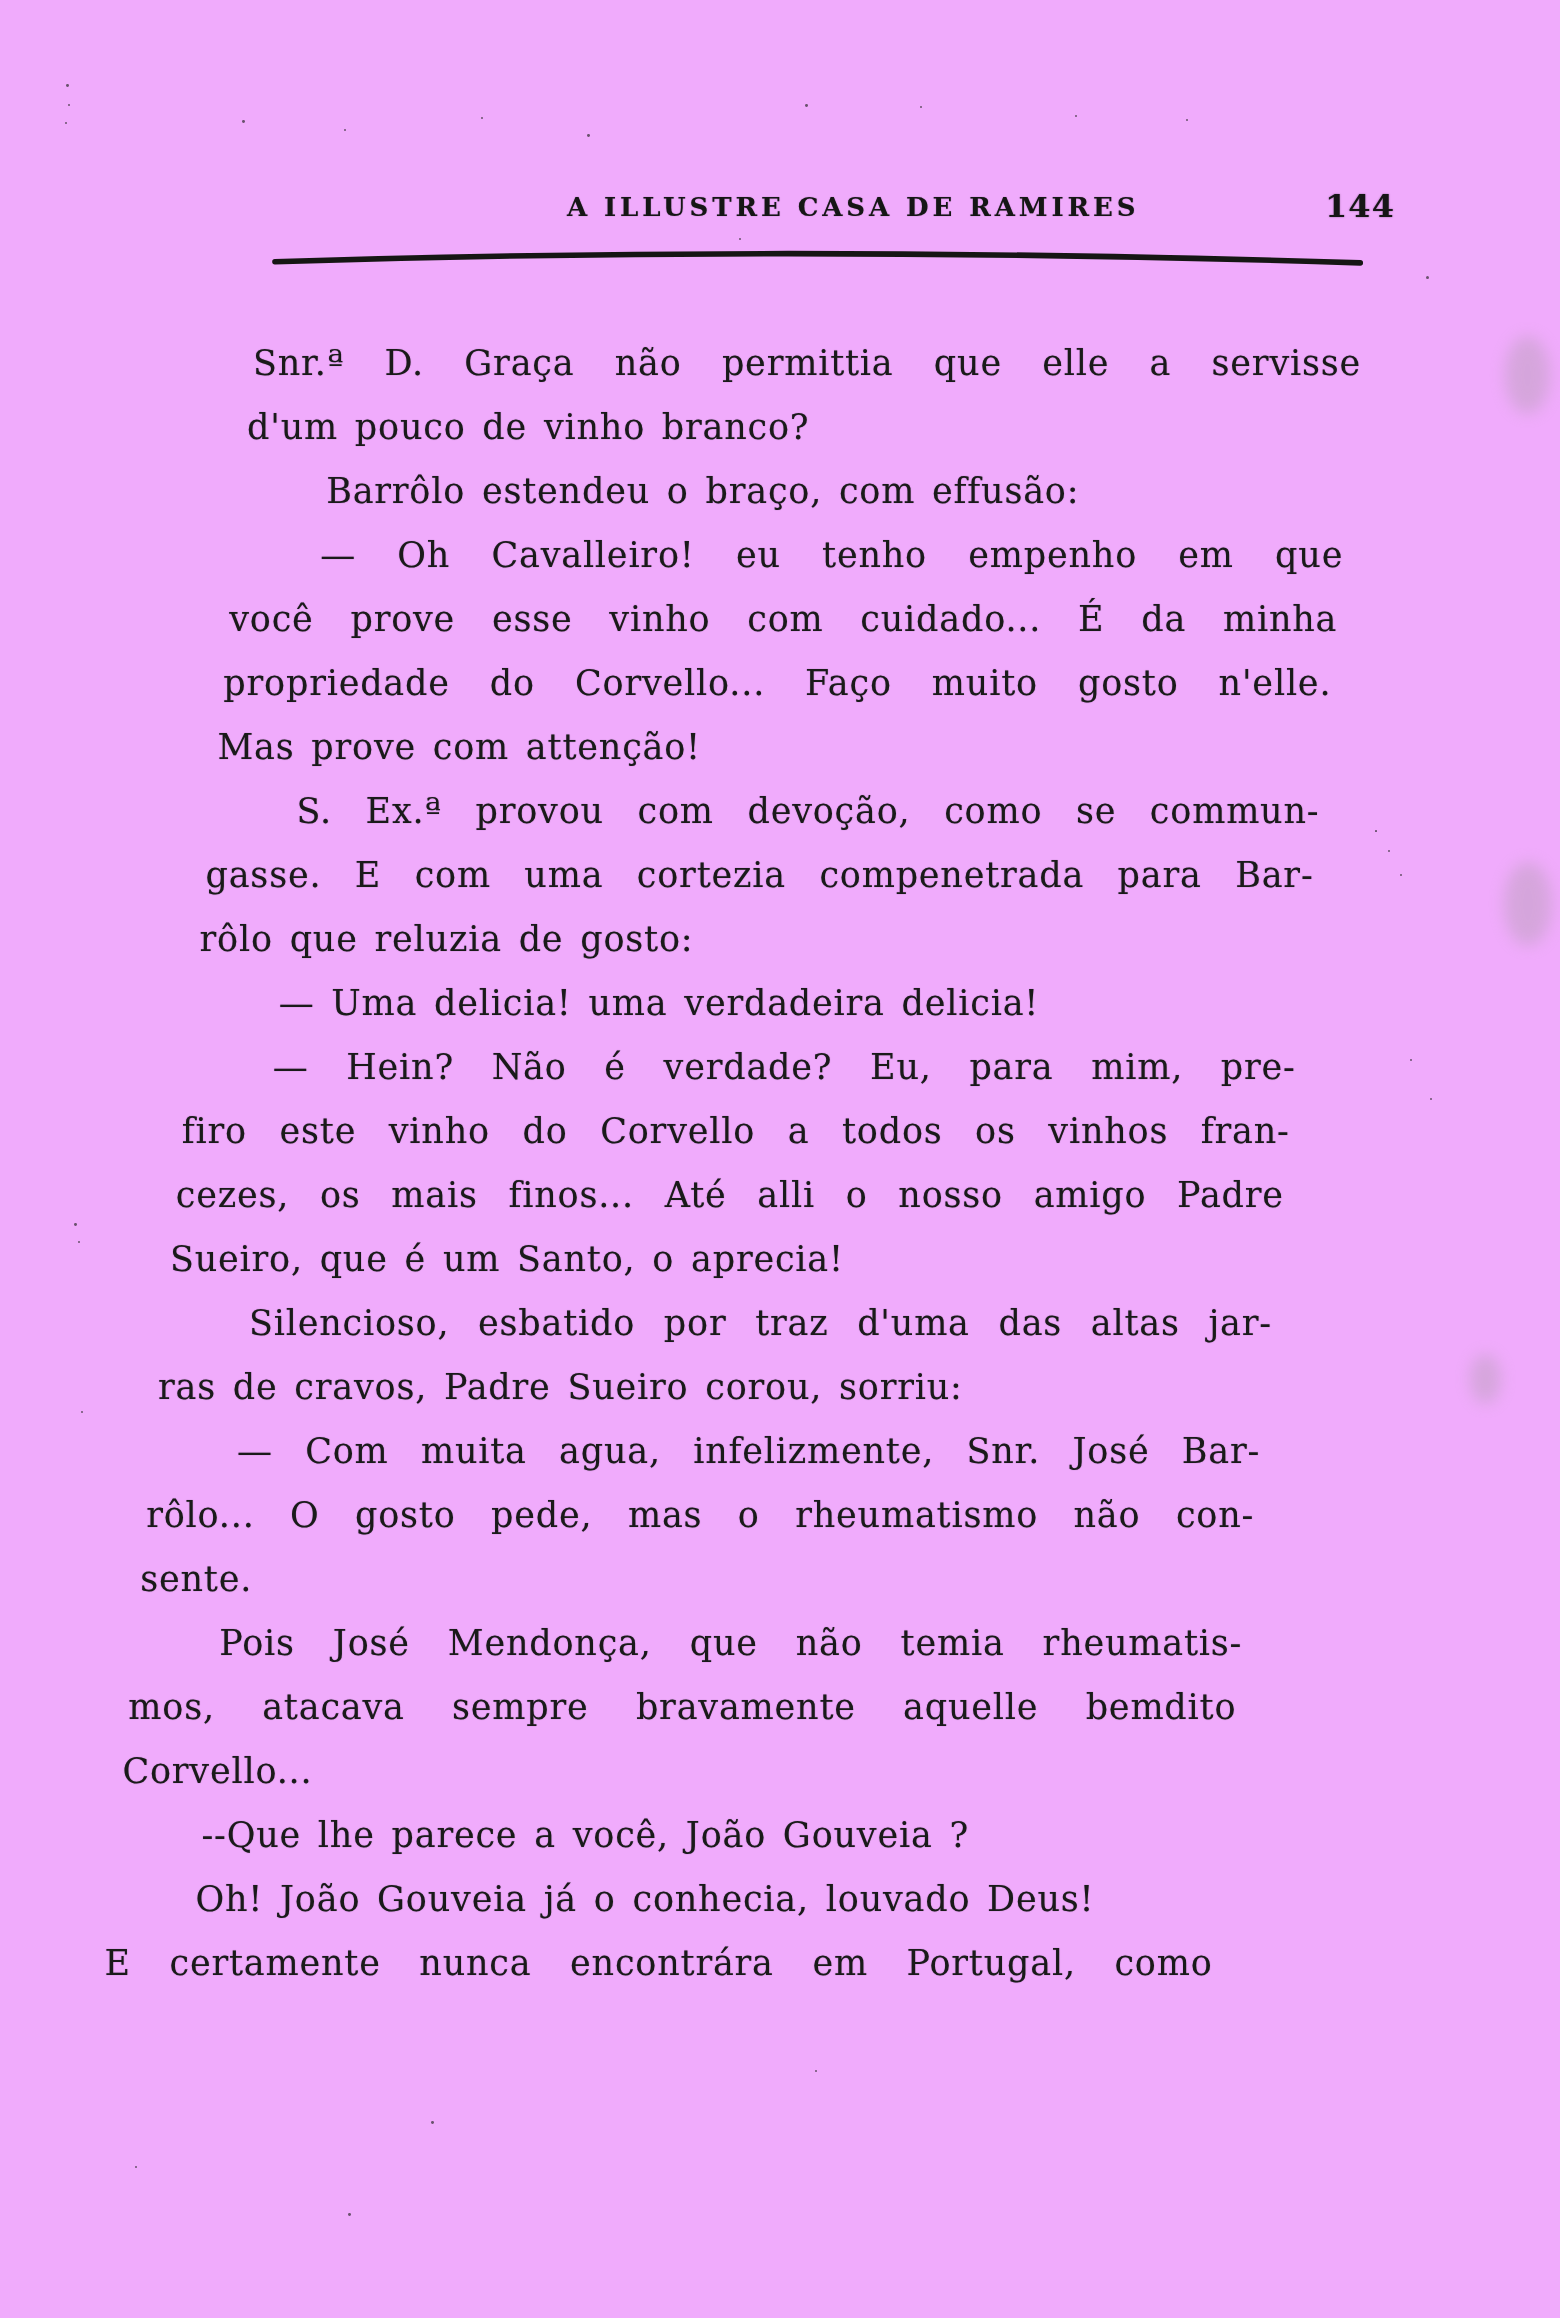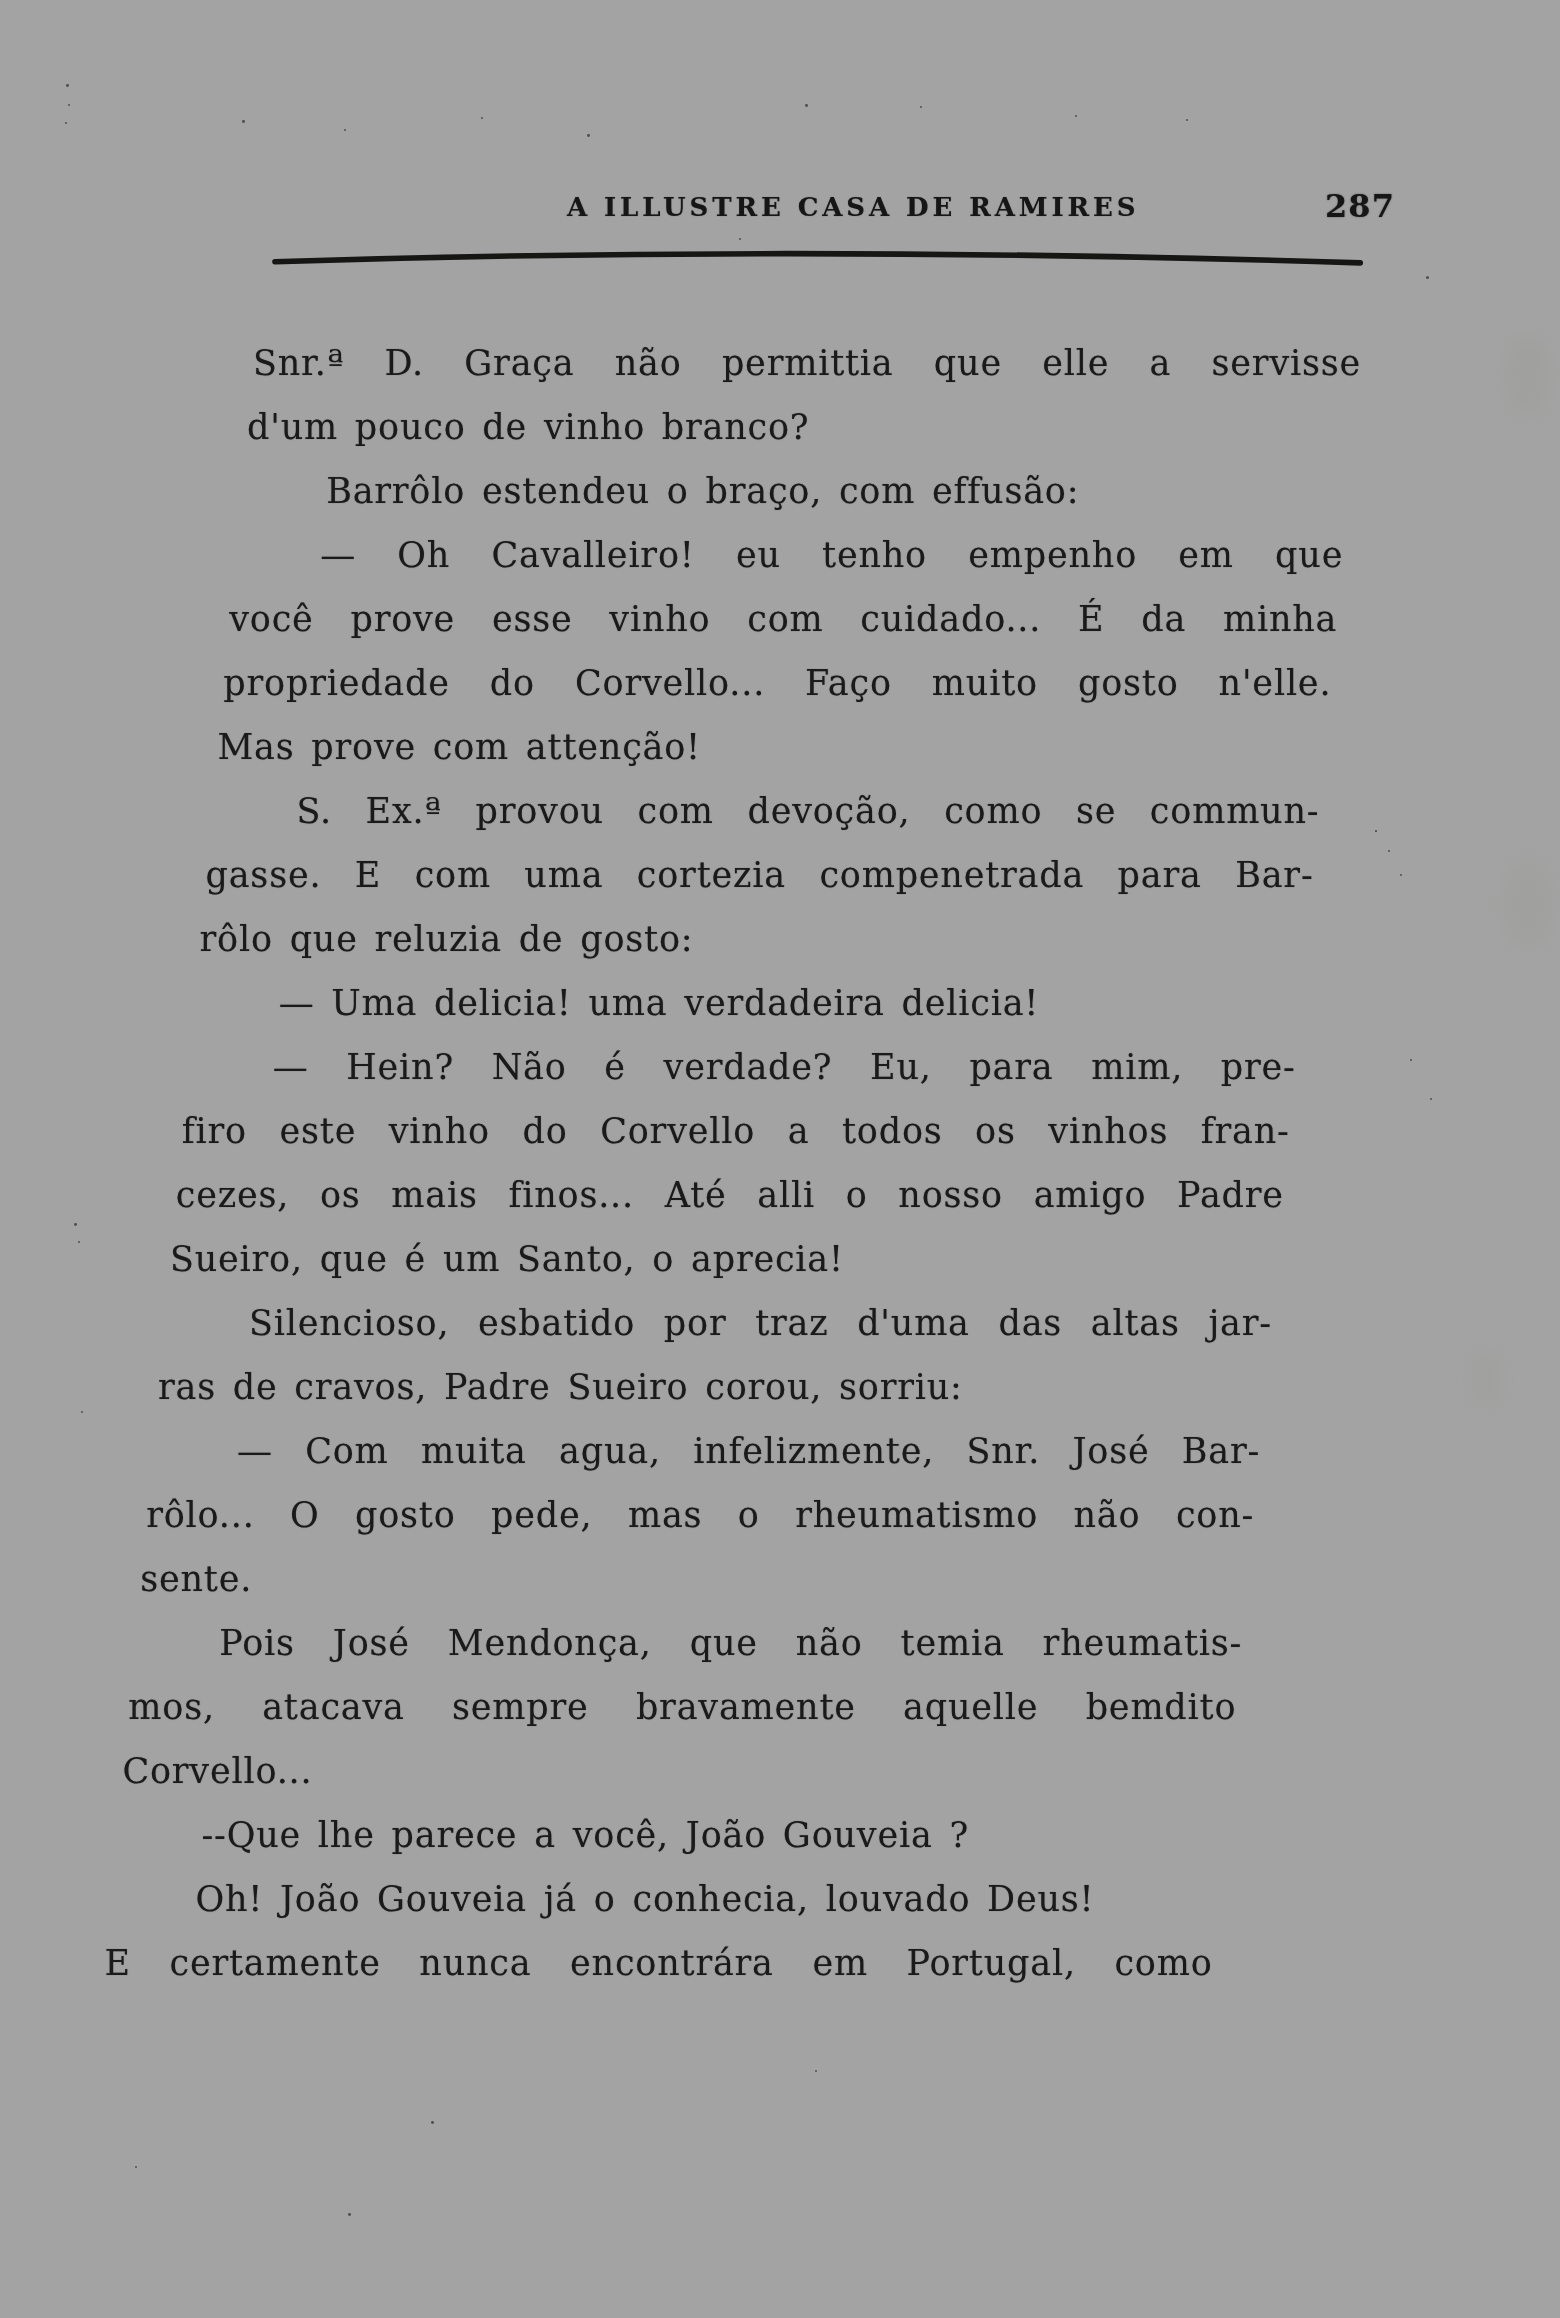--- a/index.html
+++ b/index.html
@@ -11,7 +11,7 @@
     position: relative;
     width: 1560px;
     height: 2319px;
-    background: #a3a3a3;
+    background: #f0abfc;
     overflow: hidden;
     font-family: "DejaVu Serif", "Liberation Serif", serif;
     color: #1a1a1a;

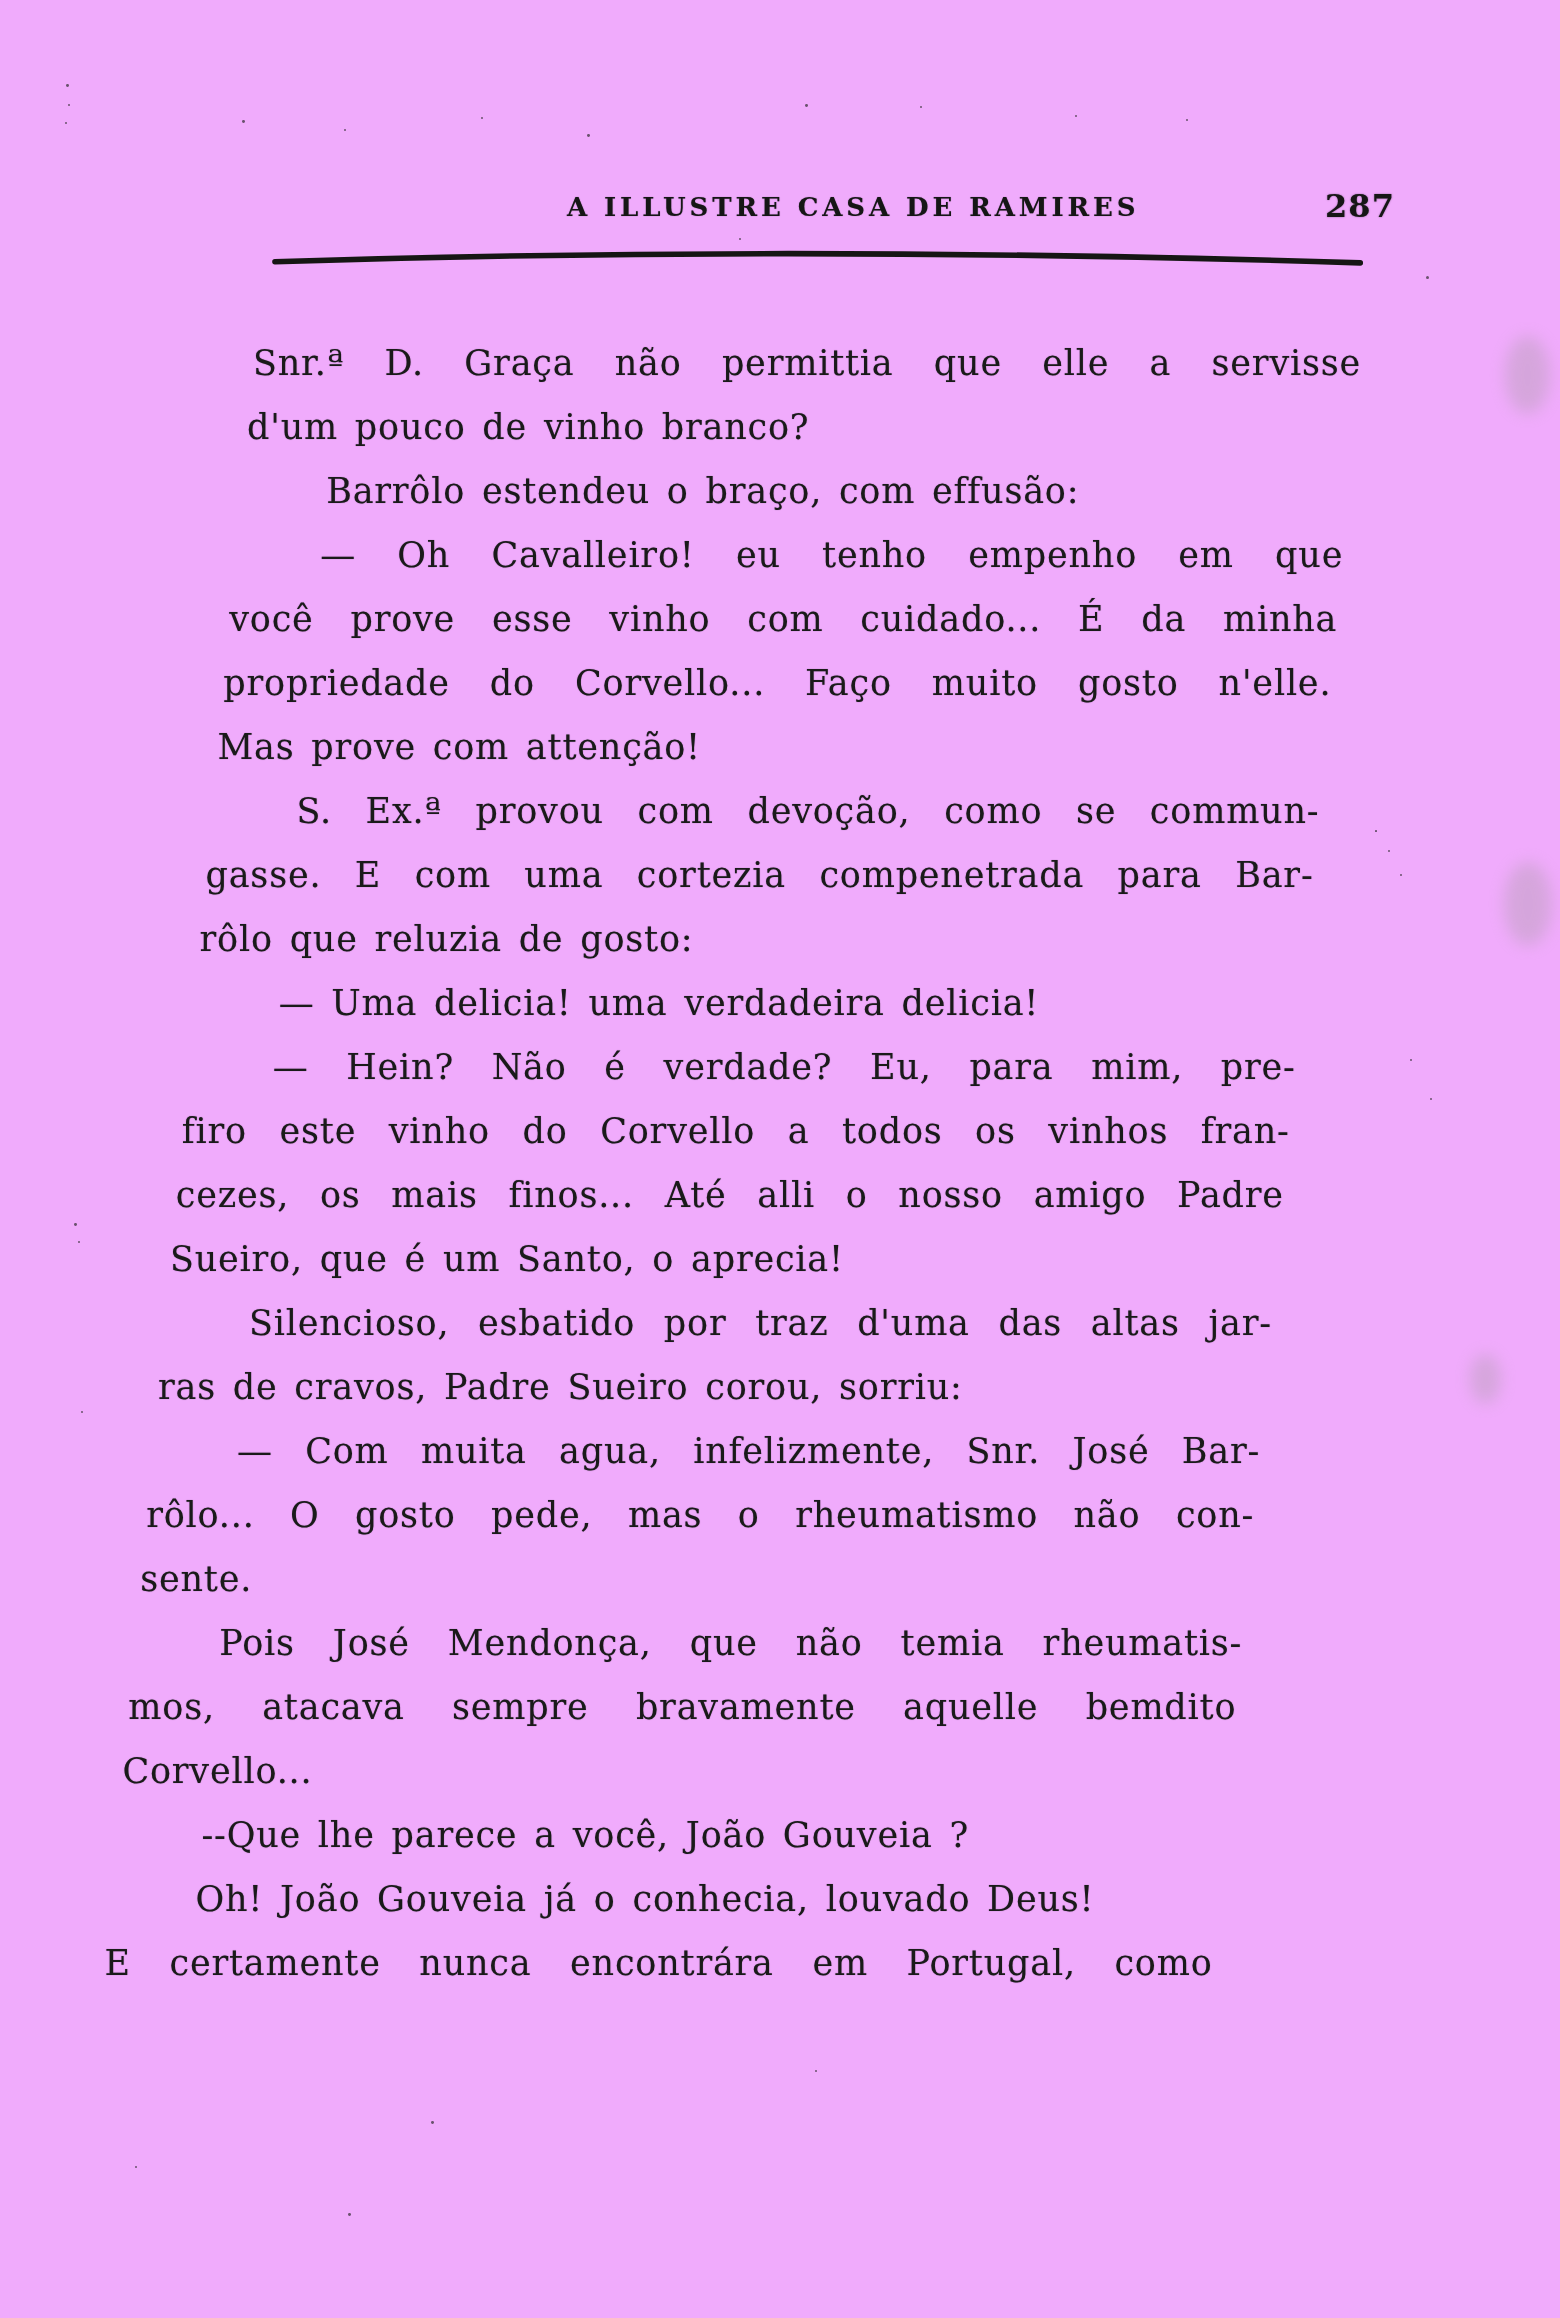--- a/index.html
+++ b/index.html
@@ -93,7 +93,7 @@
 
   <div class="running-title">A ILLUSTRE CASA DE RAMIRES</div>
 
-  <div class="page-number">287</div>
+  <div class="page-number">144</div>
 
   <svg class="header-rule" viewBox="0 0 2789 70" xmlns="http://www.w3.org/2000/svg">
     <path d="M 488 48 Q 1420 18 2436 50" fill="none" stroke="#161614" stroke-width="10" stroke-linecap="round"></path>

